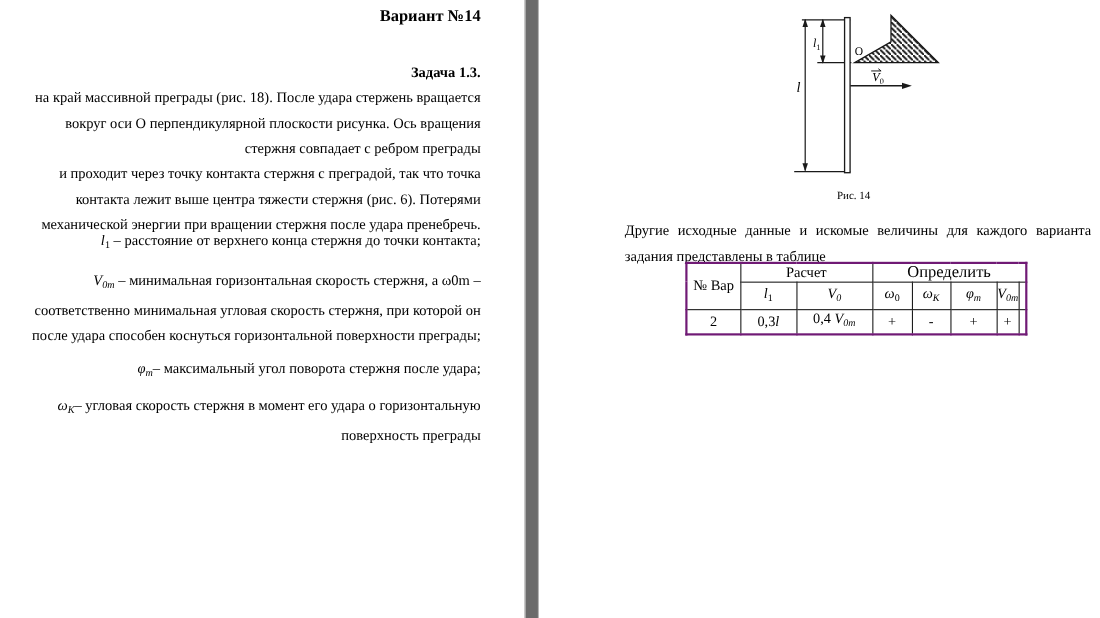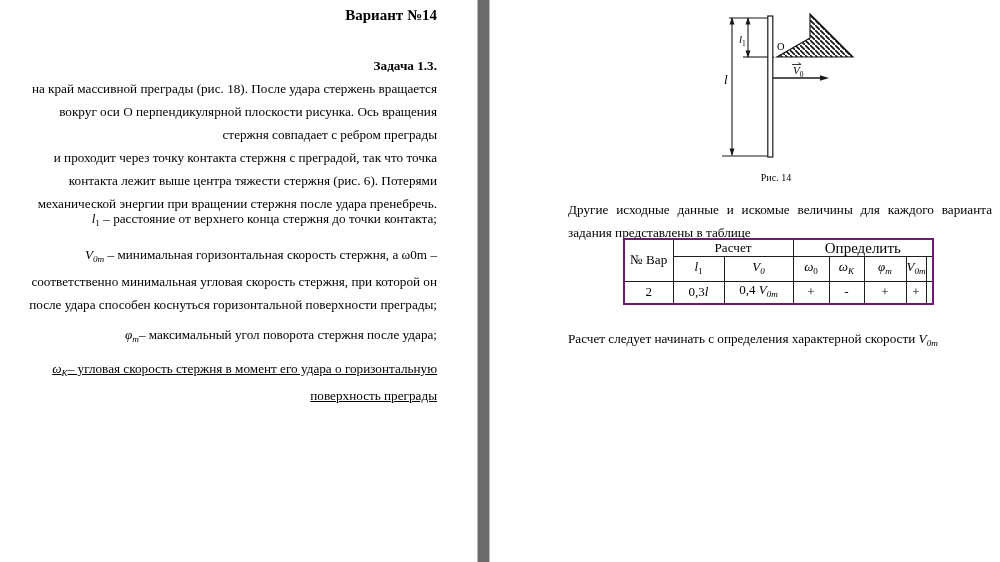--- a/index.html
+++ b/index.html
@@ -128,7 +128,6 @@
   </tbody>
     </table>
 
-  <p class="note">Расчет следует начинать с определения характерной скорости <span class="it">V</span><span class="it sb">0m</span></p>
 </div>
 
 </body></html>

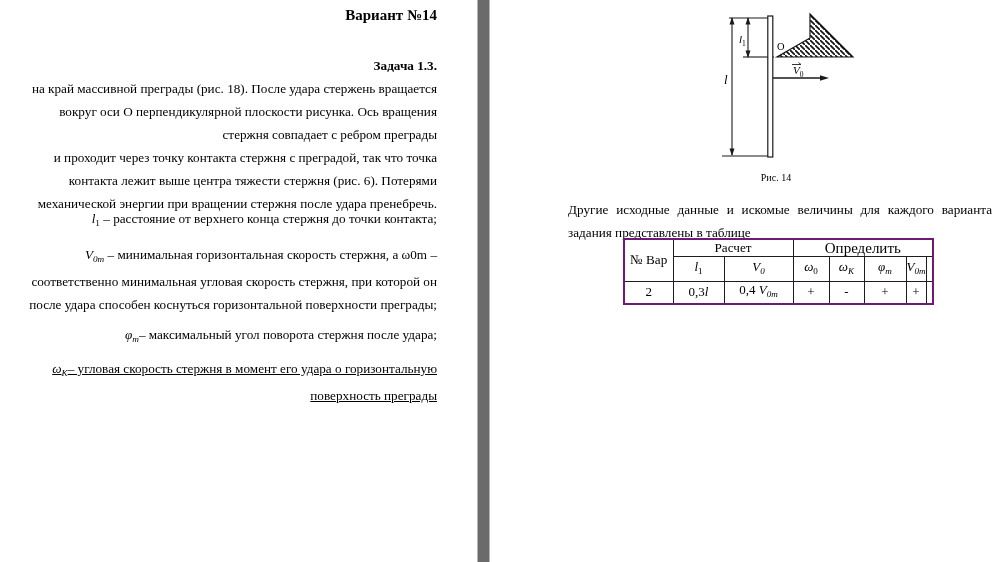--- a/index.html
+++ b/index.html
@@ -22,7 +22,7 @@
   .mt5{margin-top:5px !important;}
   .mt8{margin-top:8px !important;}
   .mt7{margin-top:7px !important;}
-  .mt6{margin-top:6px !important;text-decoration:underline;}
+  .mt6{margin-top:6px !important;}
   .it{font-style:italic;}
   .sb{font-size:70%;vertical-align:-0.28em;}
   .fig{position:absolute;left:220px;top:5px;}

